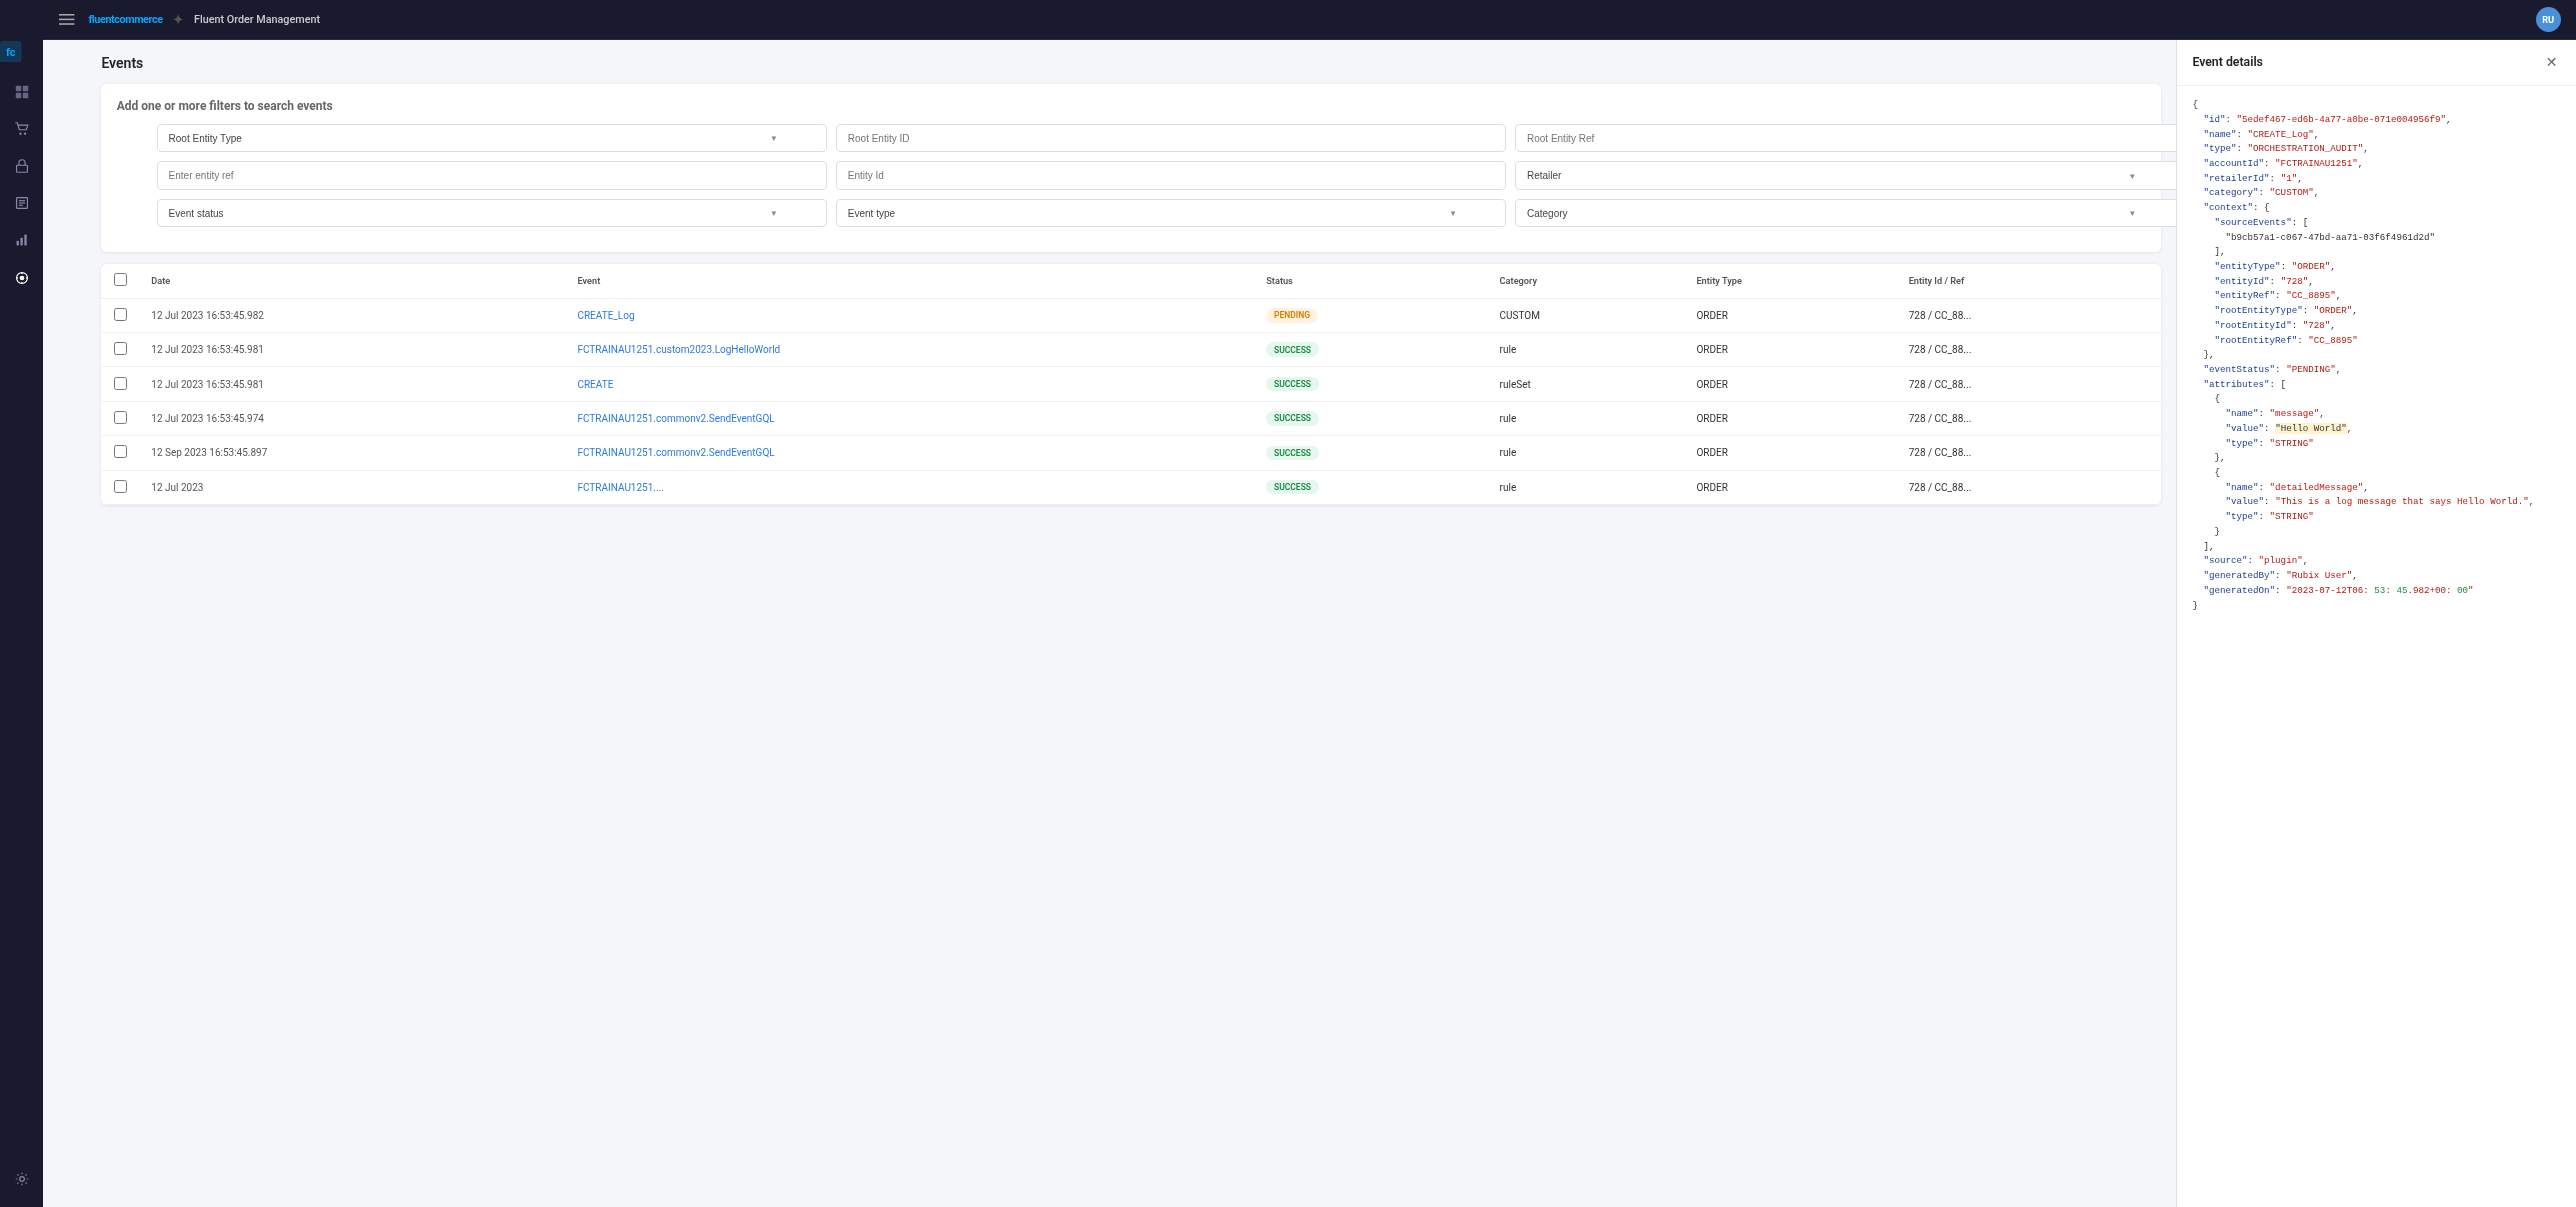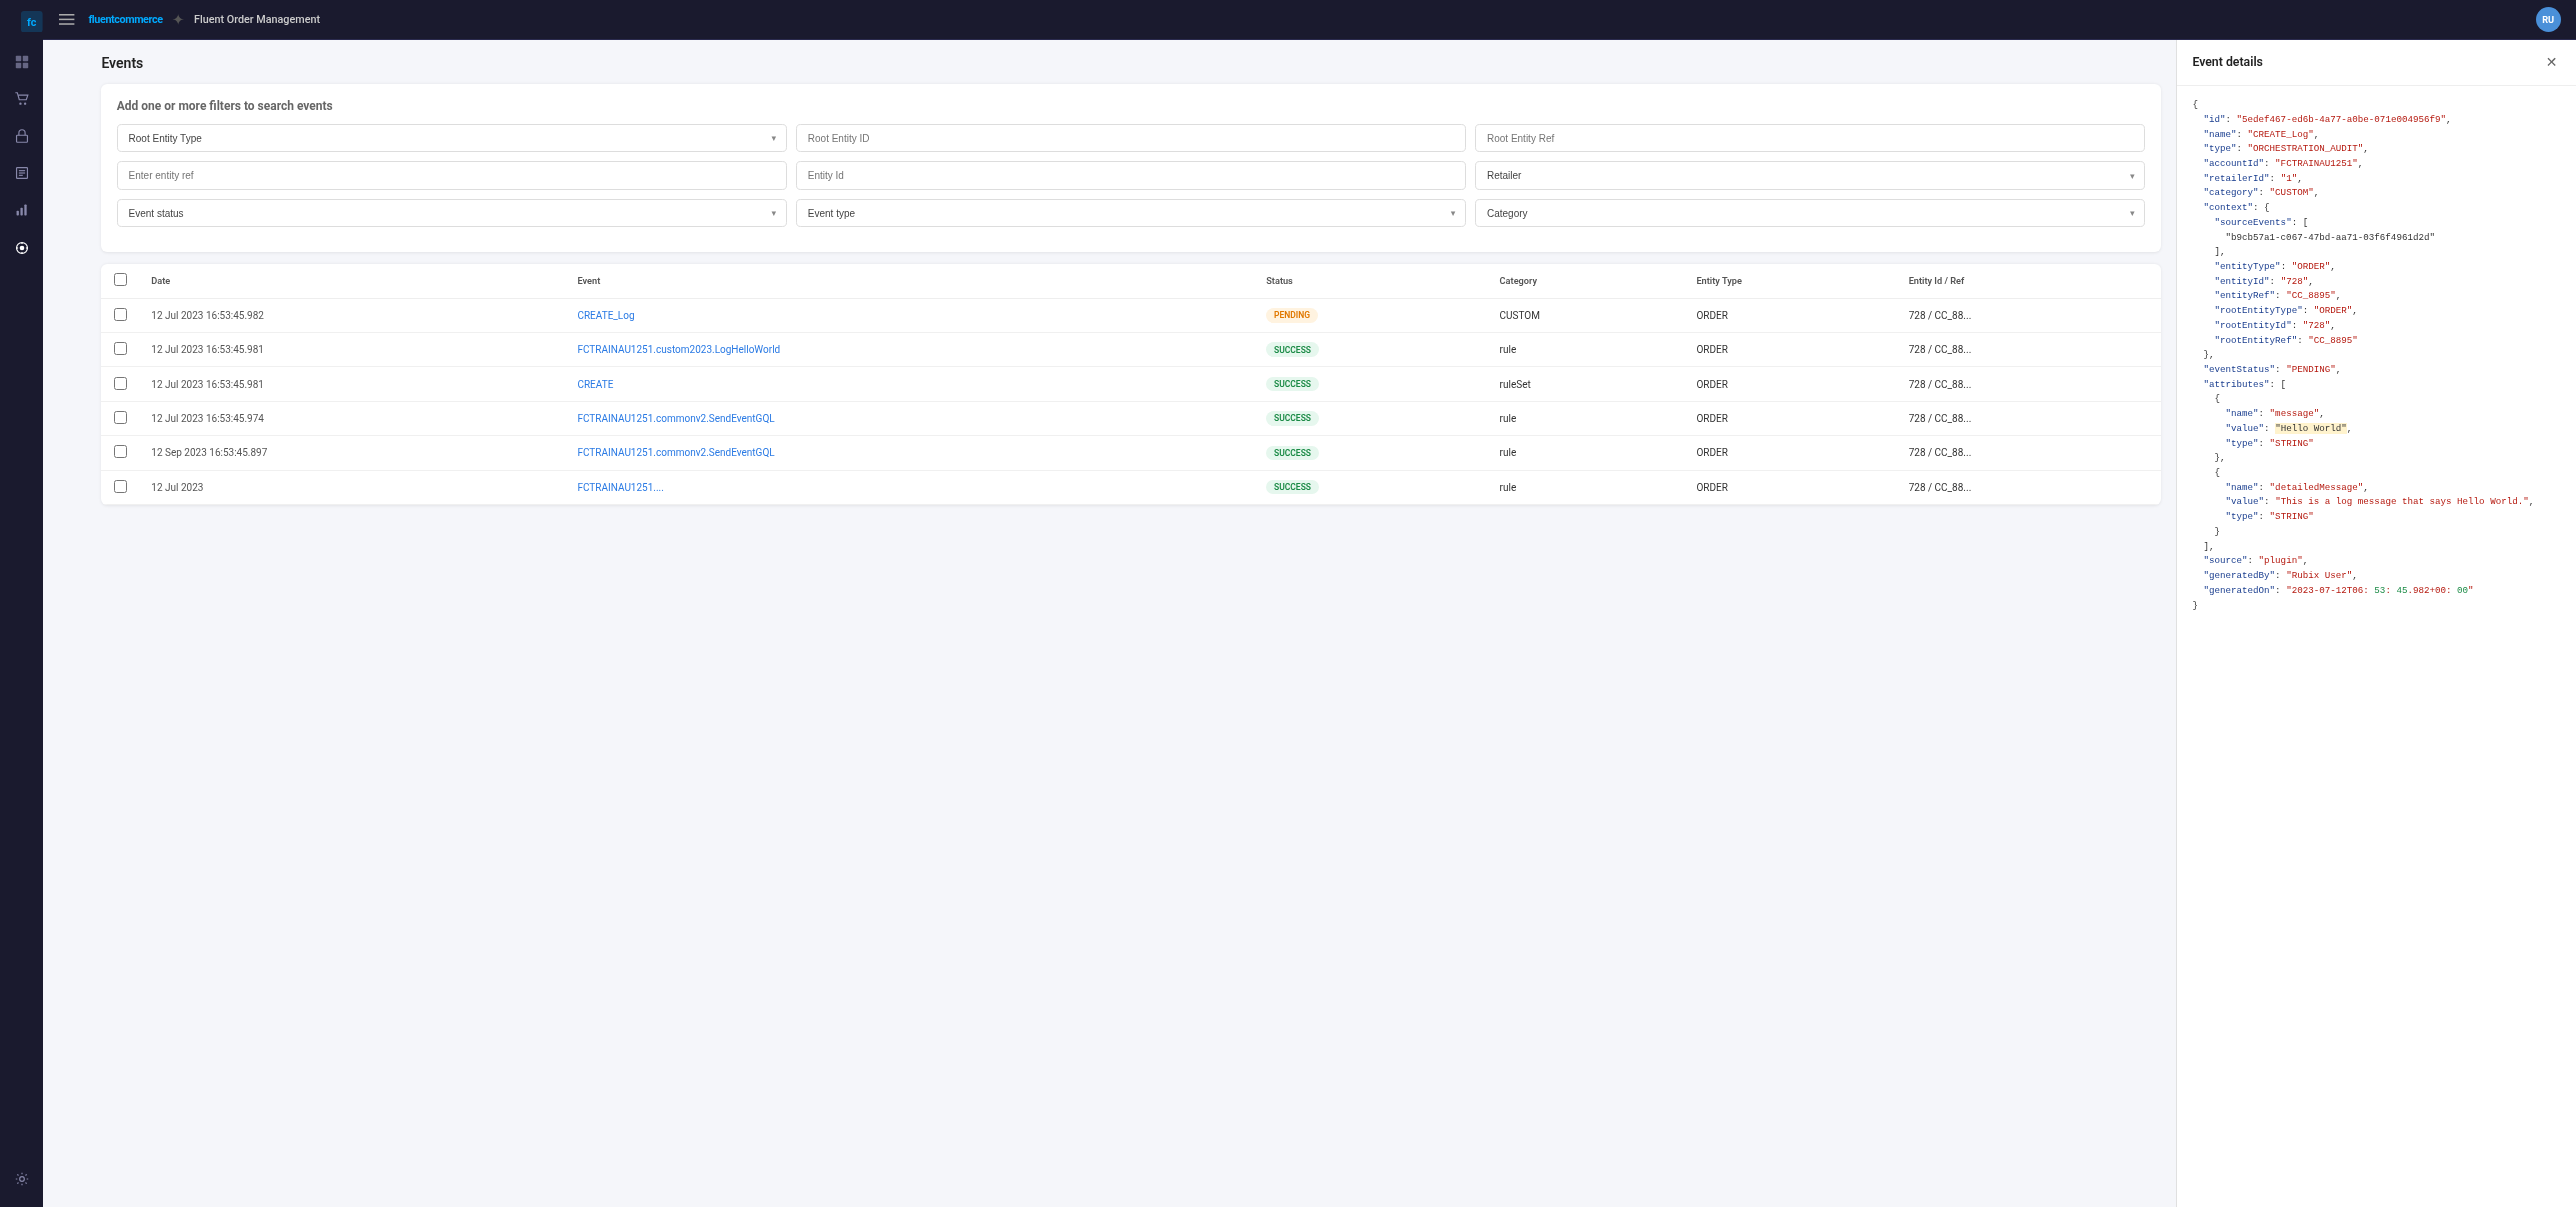--- a/index.html
+++ b/index.html
@@ -21,10 +21,11 @@
       height: 43px;
       display: flex;
       align-items: center;
-      justify-content: flex-end;
+      justify-content: flex-start;
       color: white;
       font-size: 7.7px;
       font-weight: bold;
+      margin-top: 30px;
     }
     .sidebar-icon {
       width: 31px;

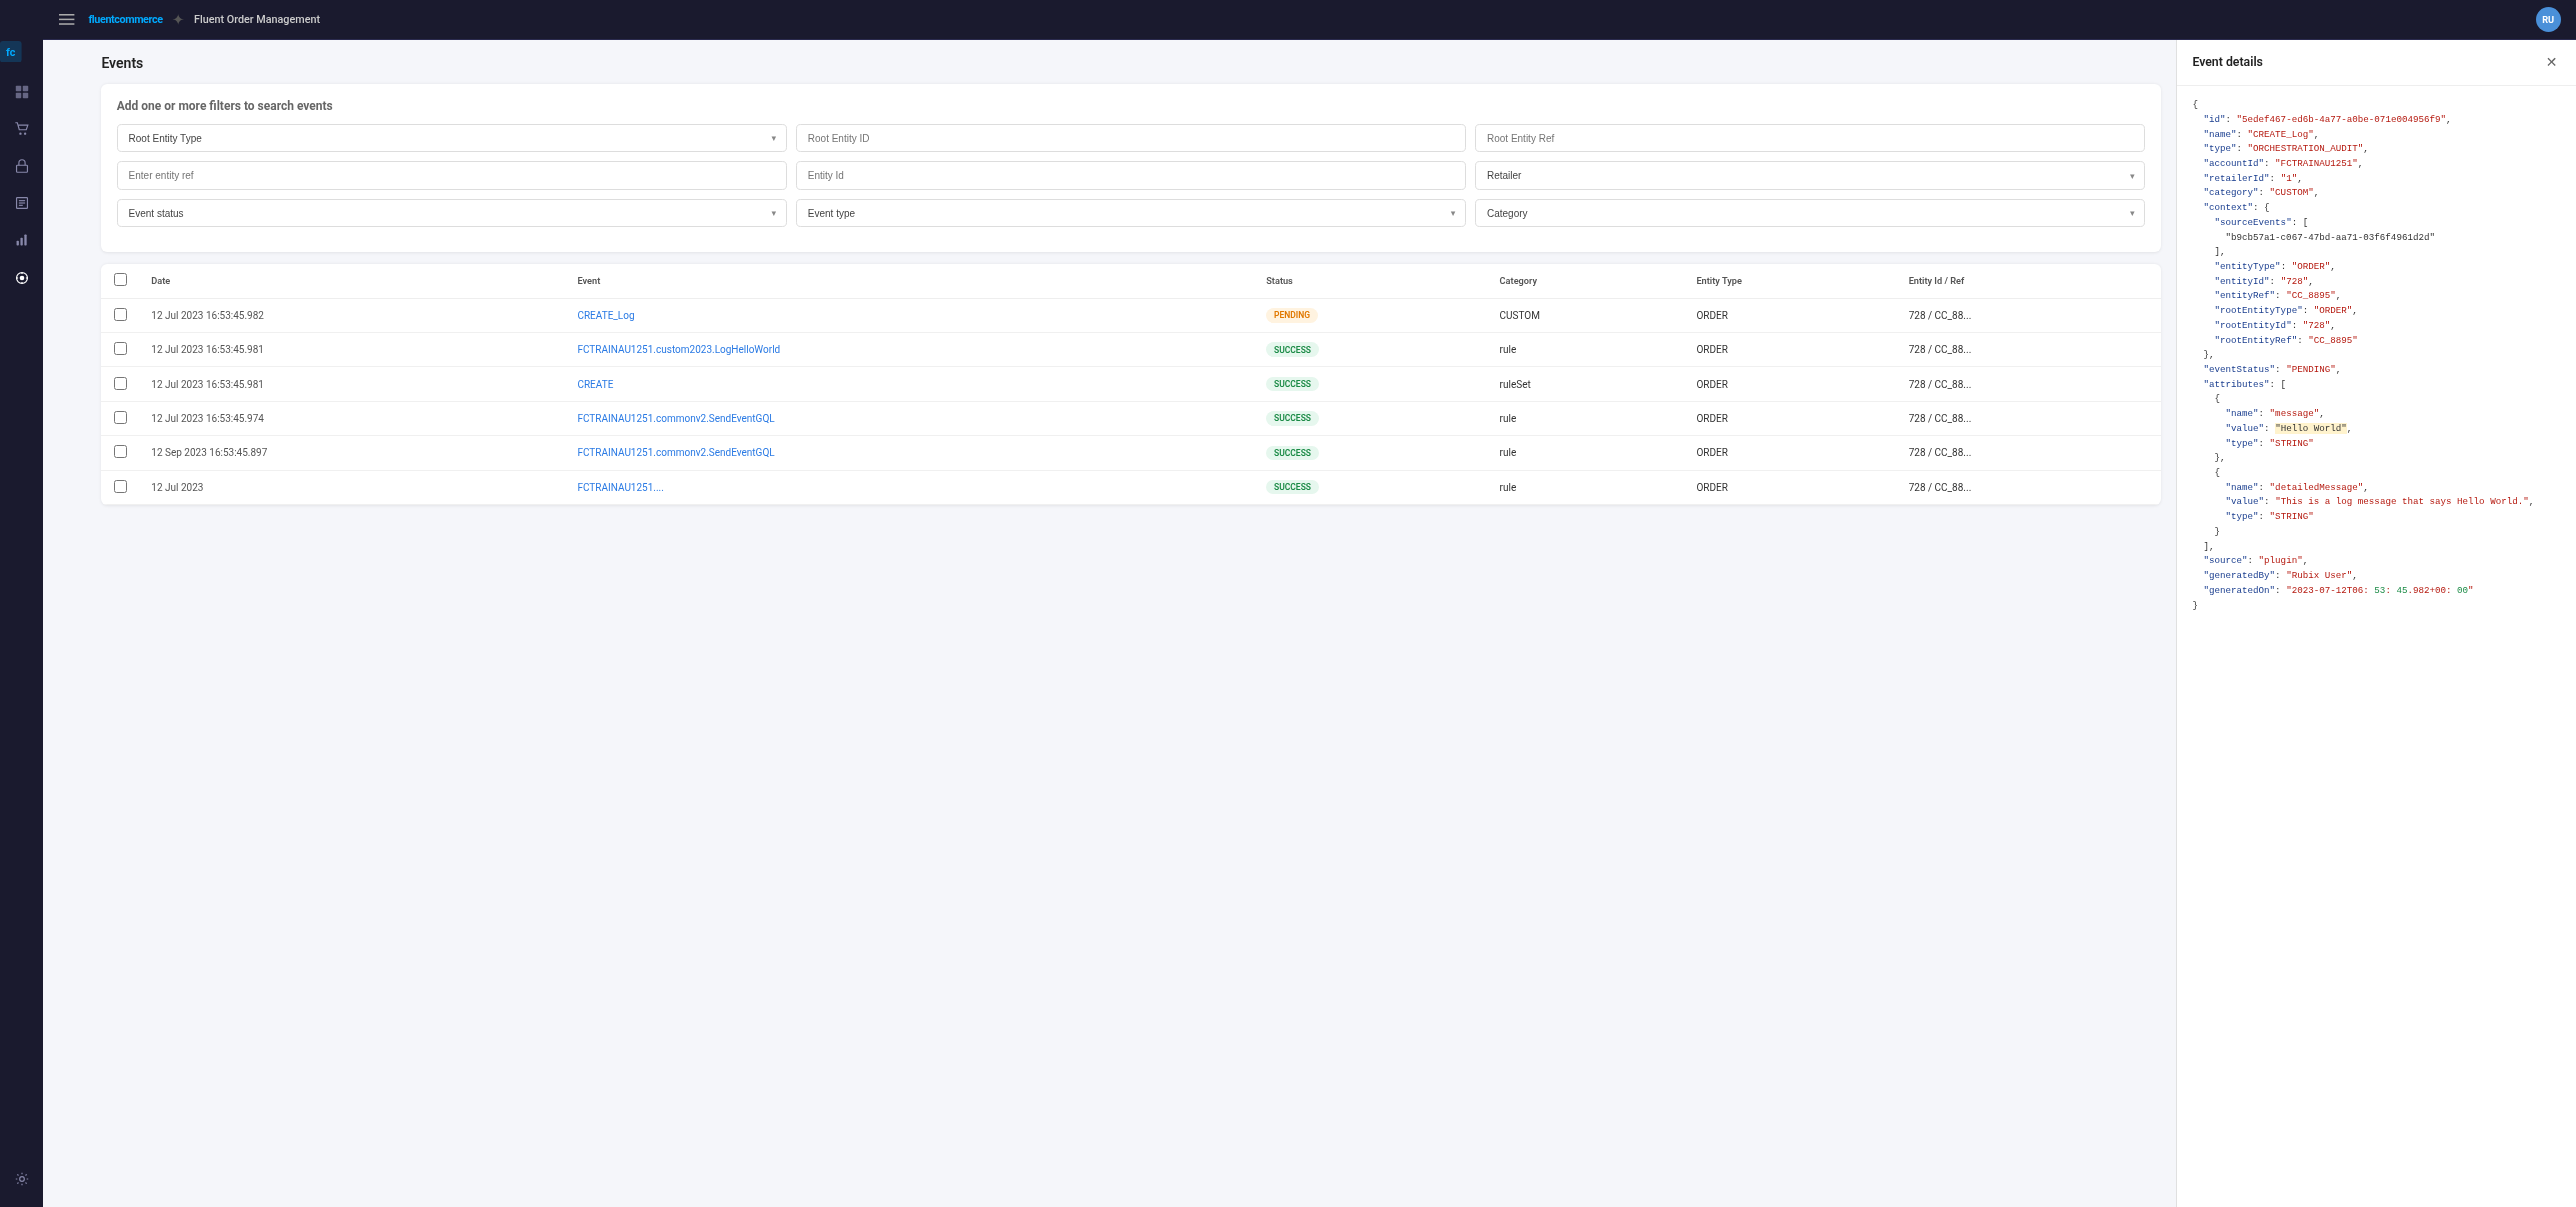--- a/index.html
+++ b/index.html
@@ -141,6 +141,7 @@
       background: white;
       appearance: none;
       outline: none;
+      margin-left: 40px;
     }
     .filter-select::after {
       content: '▼';

